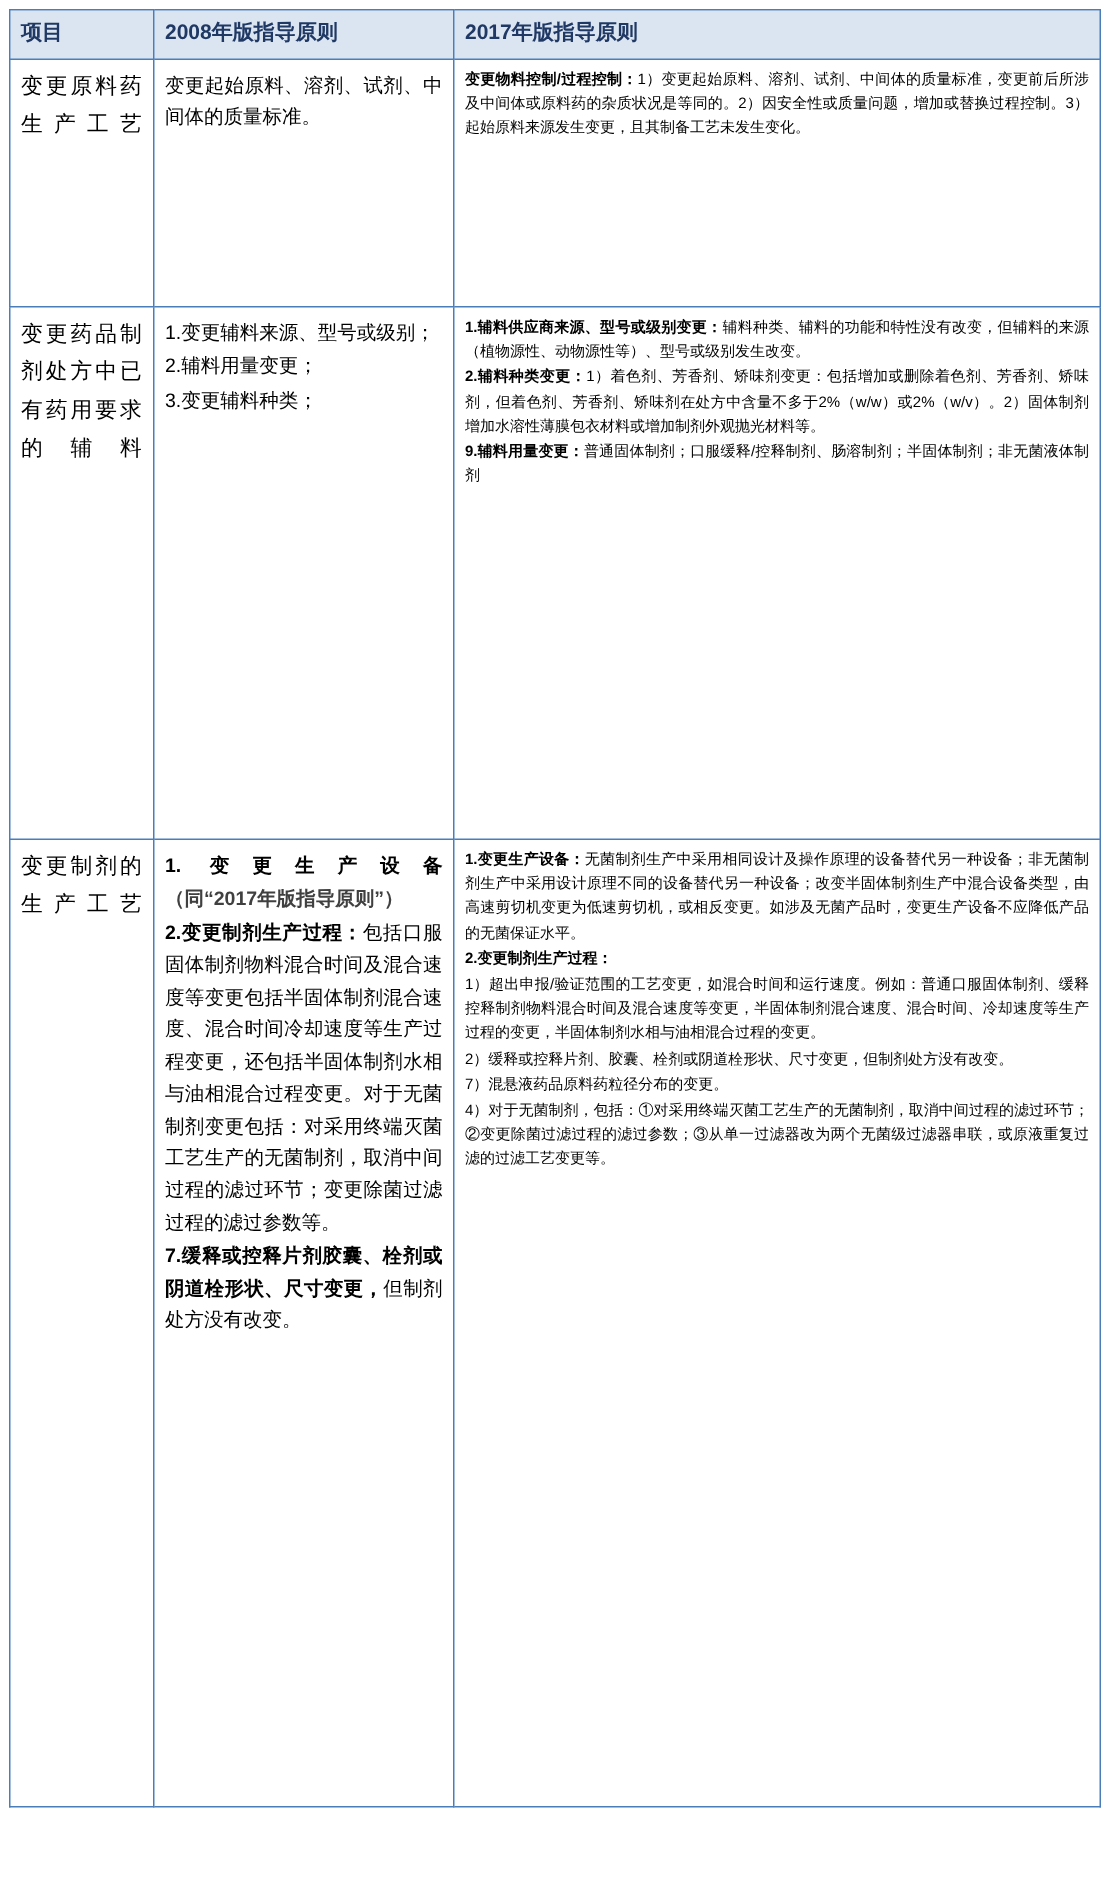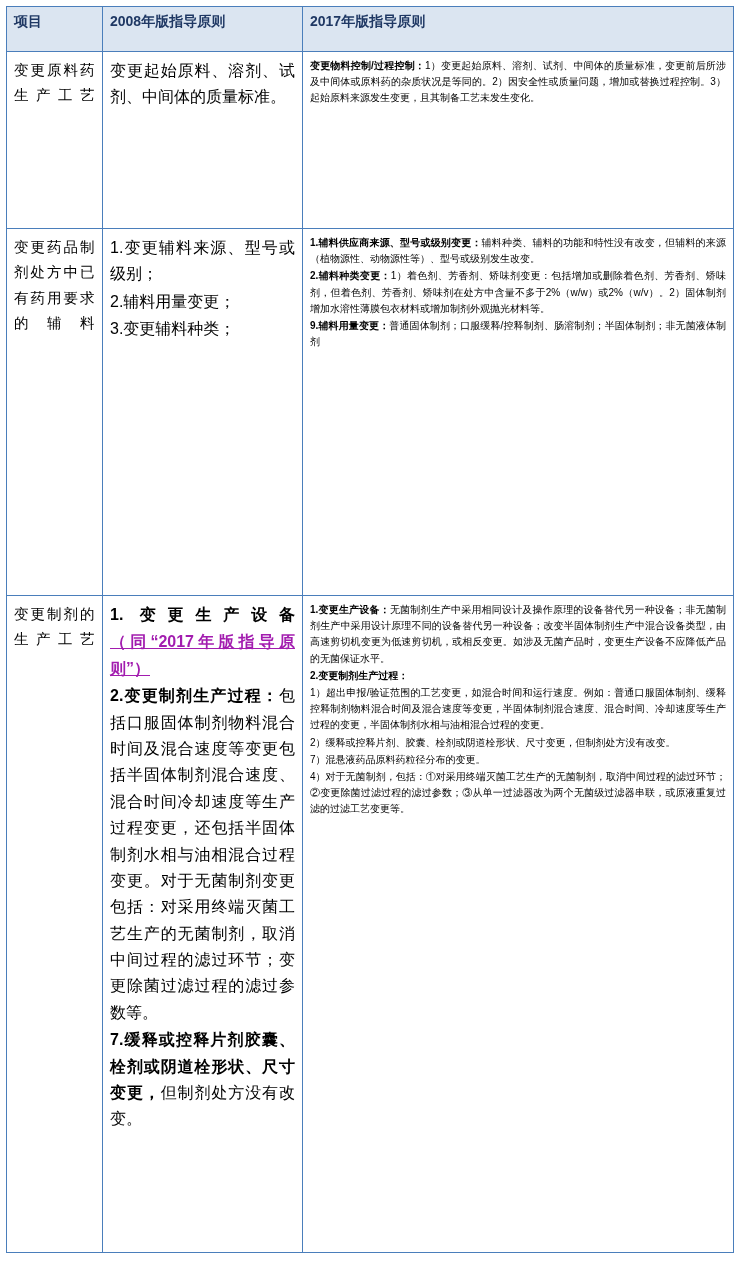--- a/index.html
+++ b/index.html
@@ -25,7 +25,7 @@
   table.compare td, table.compare th {
     border: 1px solid #4a7ebb;
     vertical-align: top;
-    padding: 6px 7px 20px 7px;
+    padding: 6px 7px 8px 7px;
   }
   thead th {
     background: #dbe5f1;

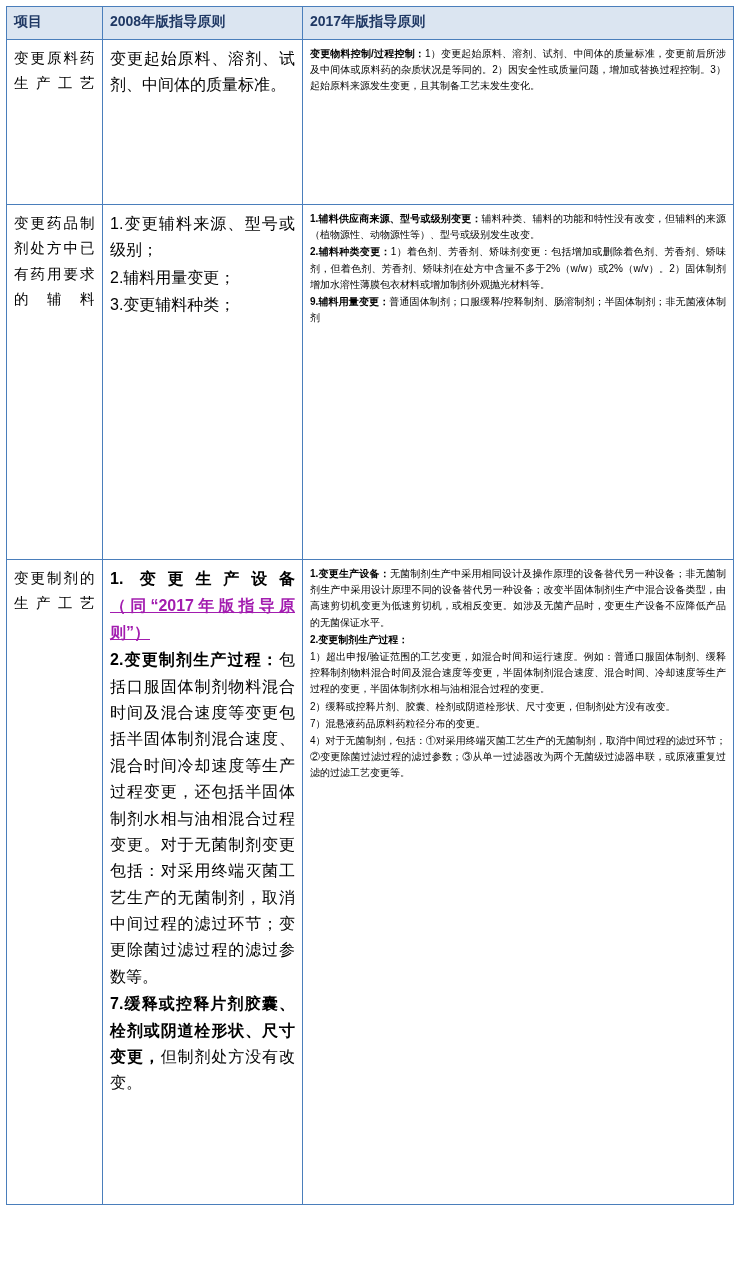--- a/index.html
+++ b/index.html
@@ -51,7 +51,7 @@
     display: block;
   }
   td.col2 {
-    font-size: 16px;
+    font-size: 13px;
     line-height: 1.65;
     text-align: justify;
   }

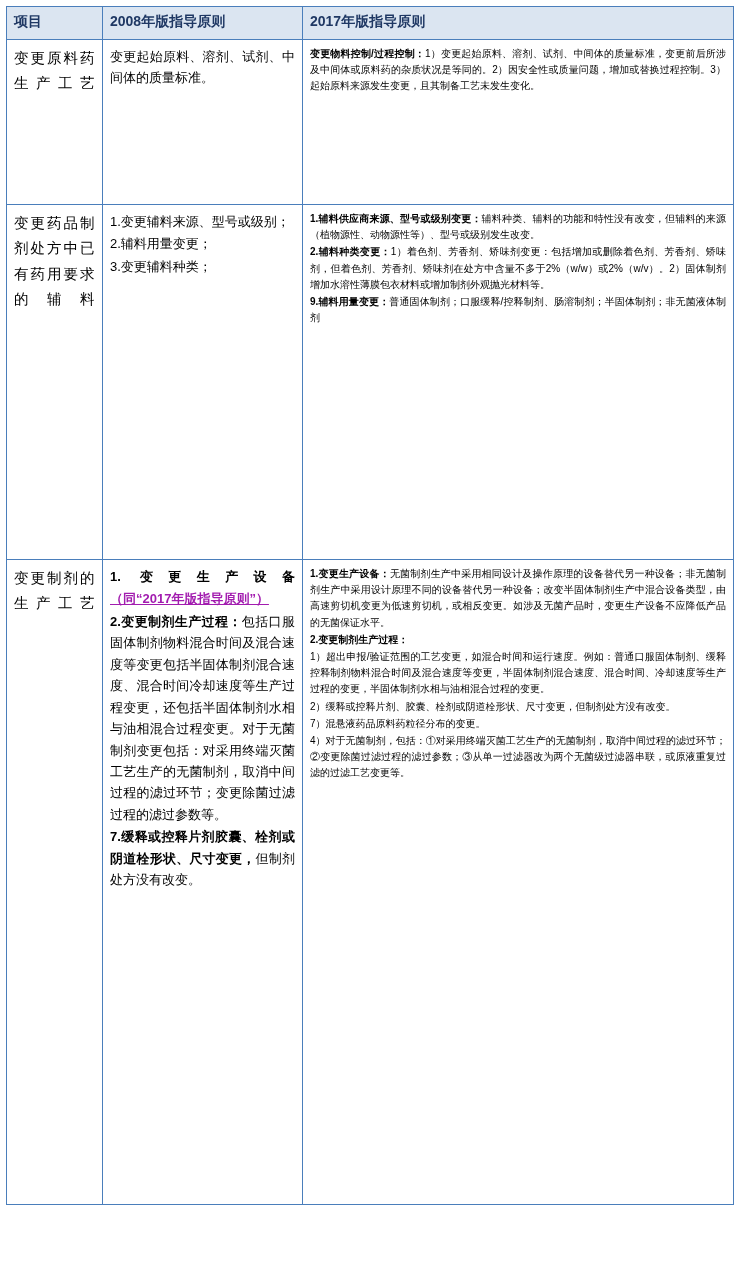--- a/index.html
+++ b/index.html
@@ -64,7 +64,7 @@
     margin: 0 0 1px 0;
   }
   .b { font-weight: bold; }
-  .red { color: #a21caf; text-decoration: underline; }
+  .red { color: #404040; }
   .spread {
     text-align: justify;
     text-align-last: justify;

